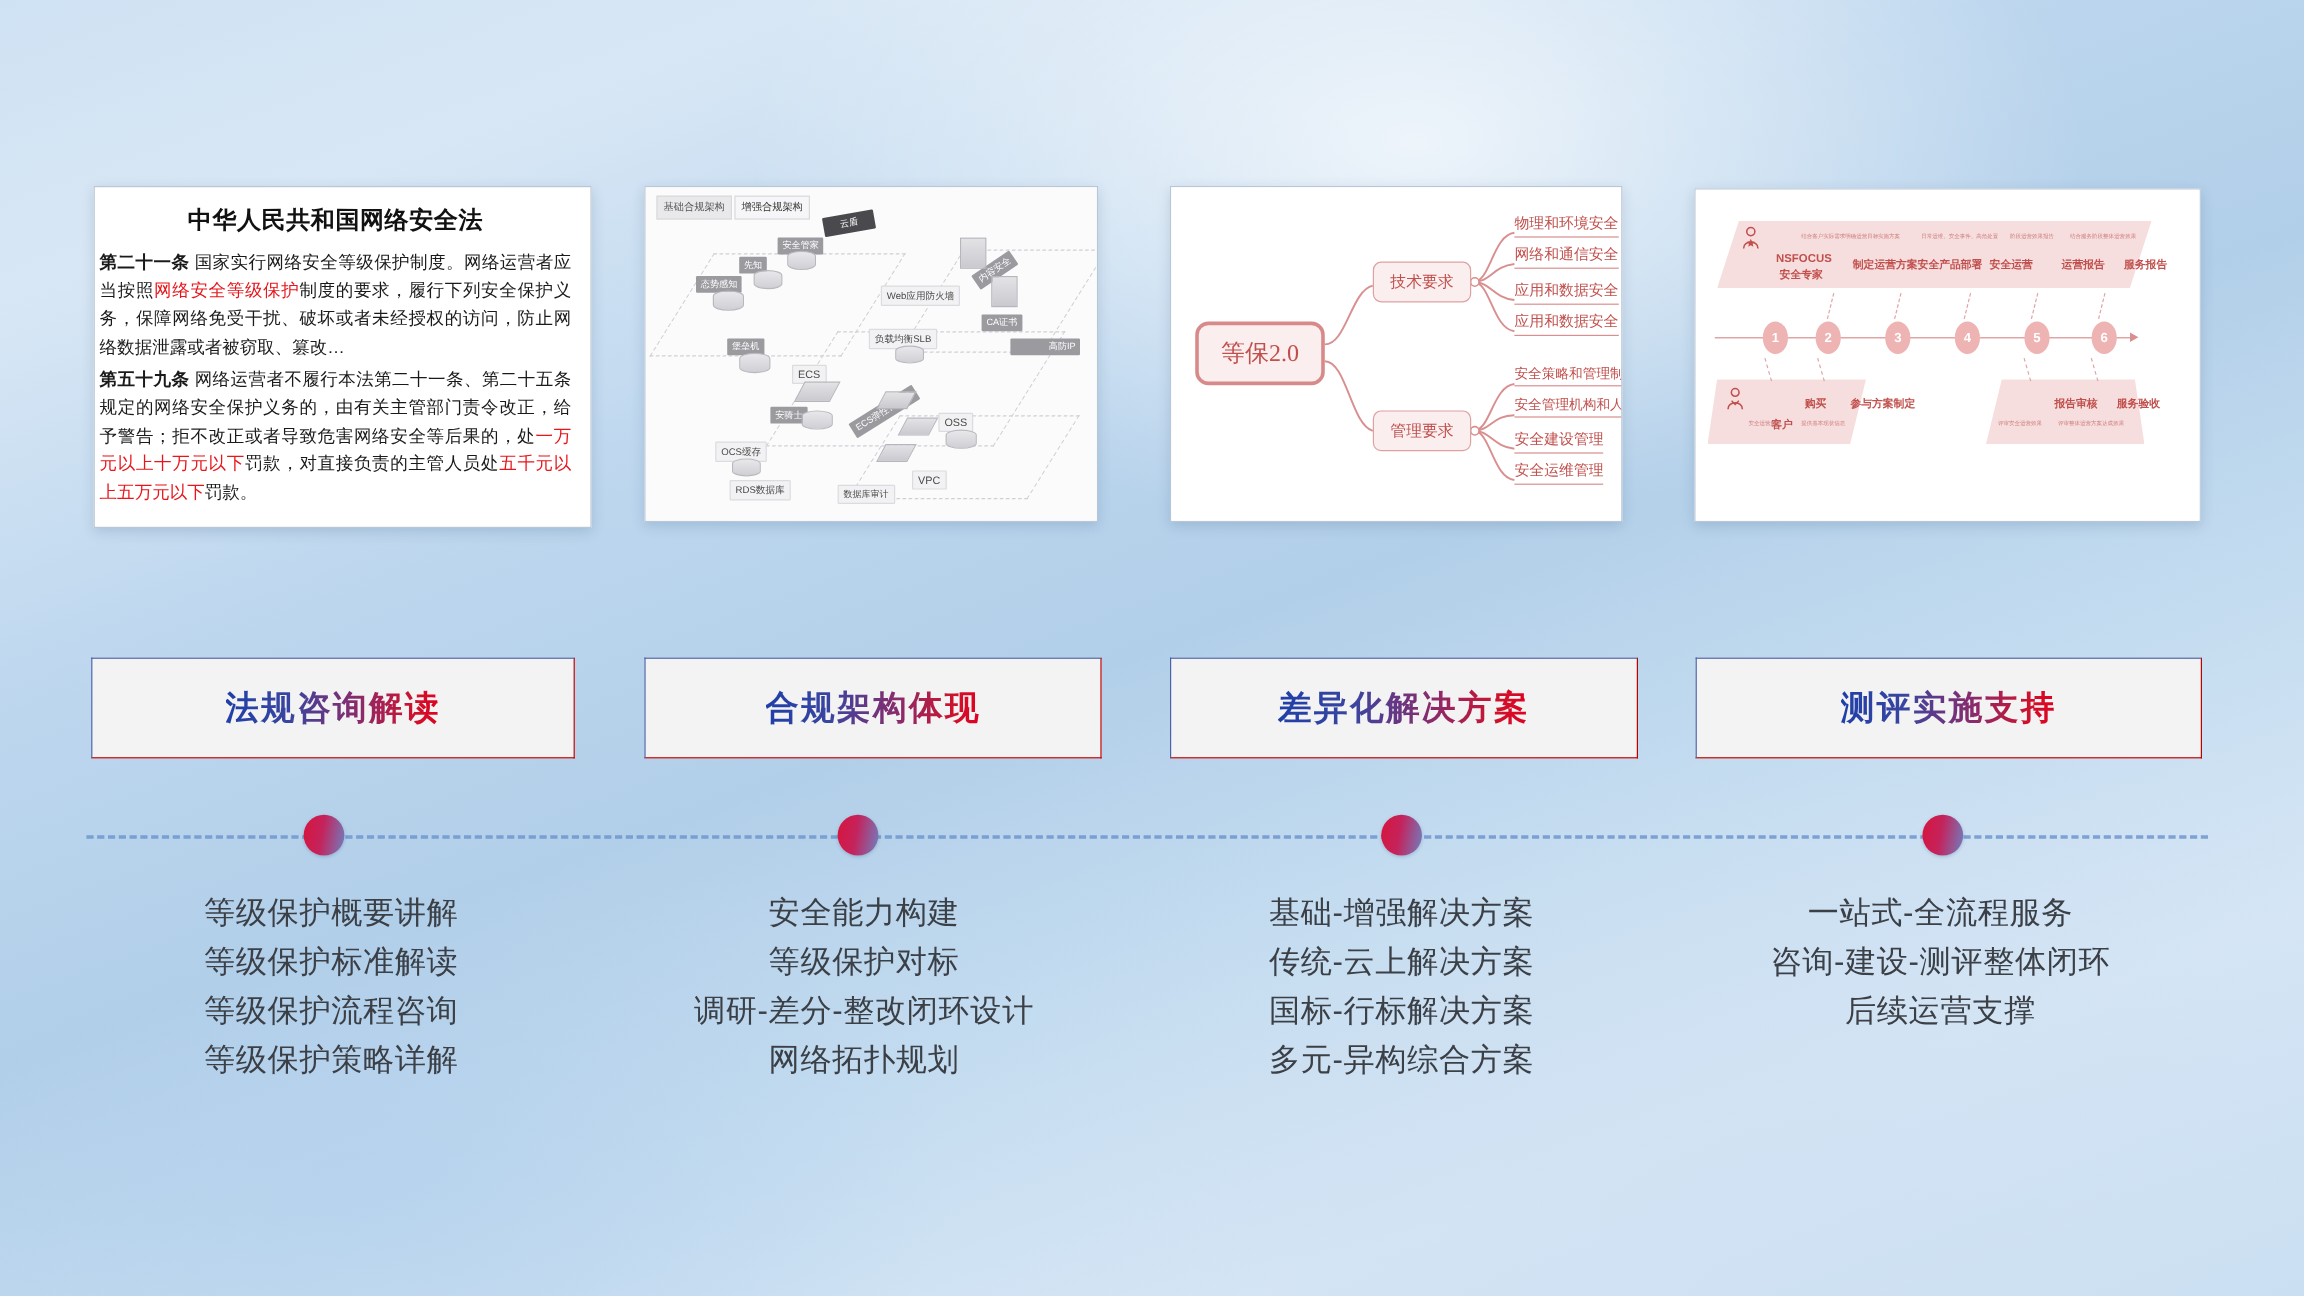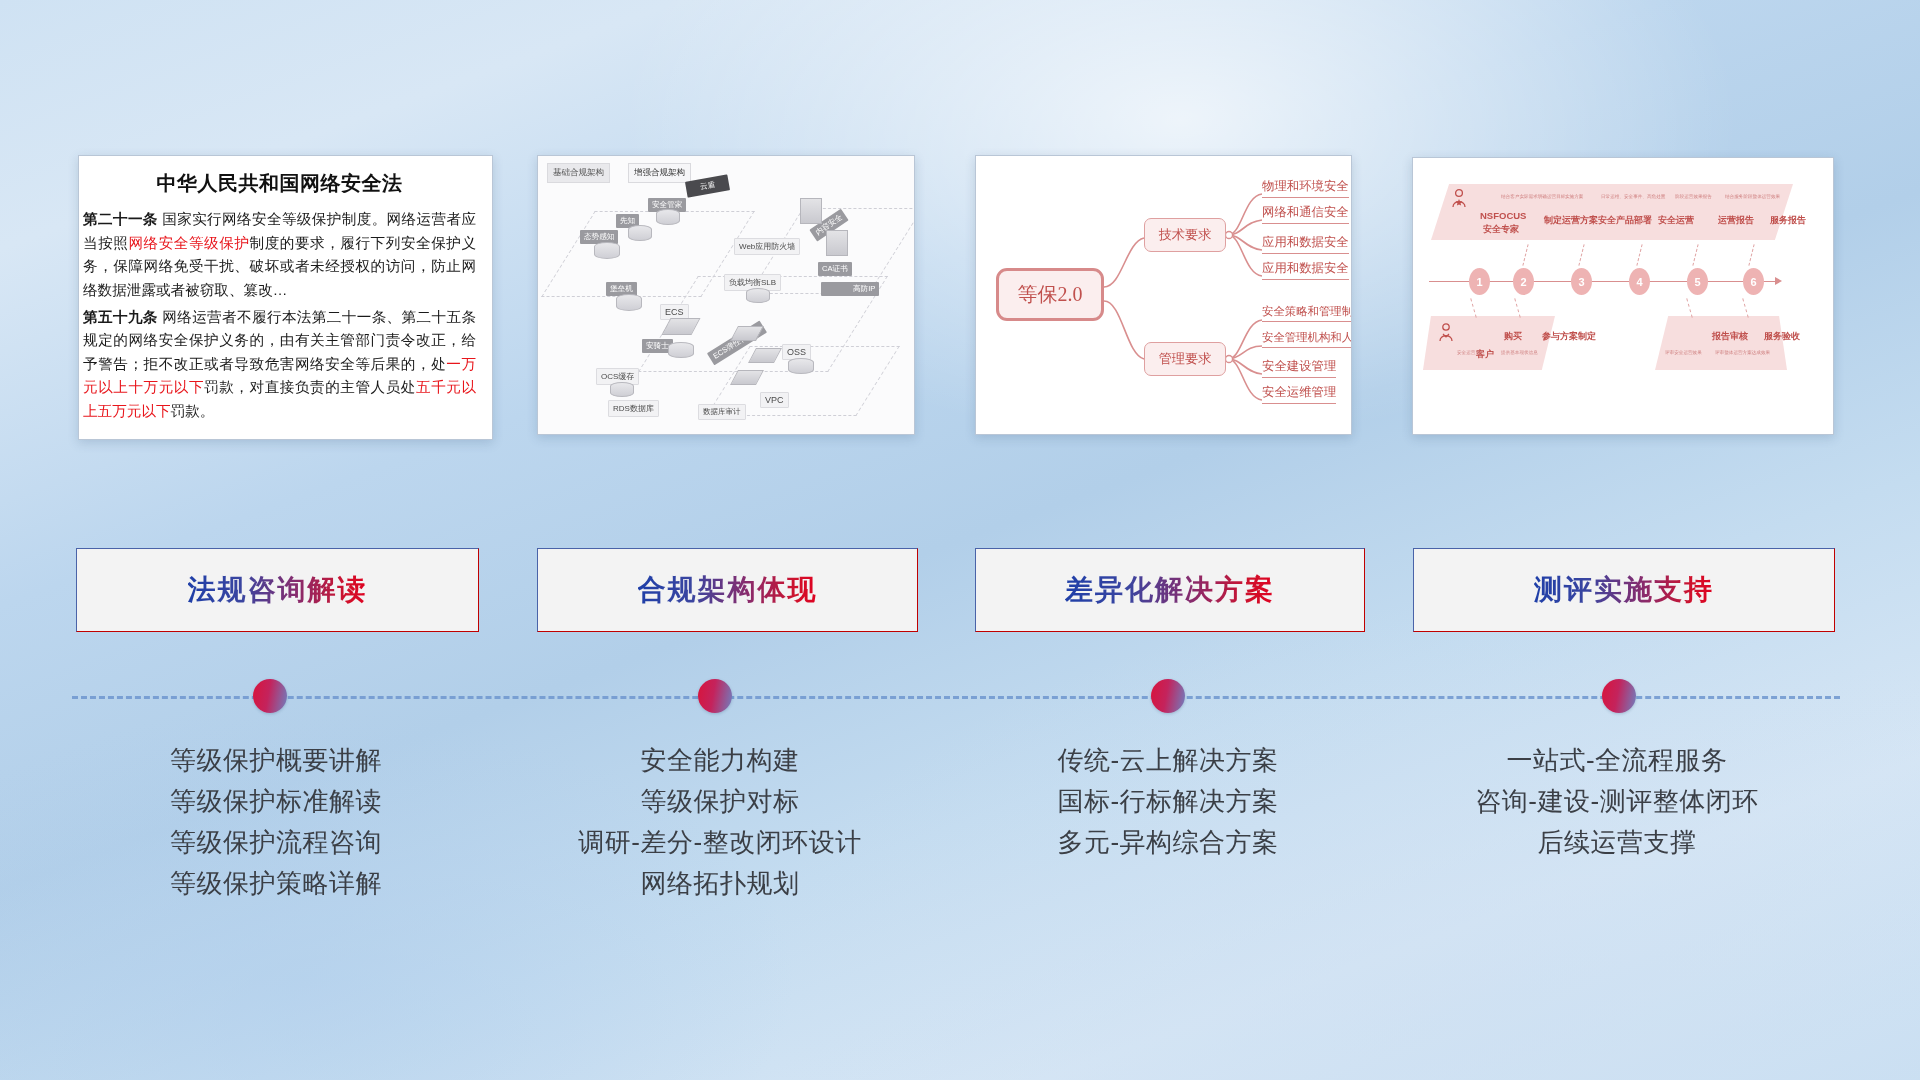--- a/index.html
+++ b/index.html
@@ -36,7 +36,7 @@
 
   
   .arch { position:relative; width:100%; height:100%; background:#fbfbfc; }
-  .arch .tabs { position:absolute; left:9px; top:7px; display:flex; gap:18px; }
+  .arch .tabs { position:absolute; left:9px; top:7px; display:flex; gap:2px; }
   .arch .tab { font-size:8.5px; color:#555; background:#e9e9ec; padding:3px 5px; border:1px solid #dadade; }
   .arch .tab.active { background:#f6f6f8; color:#333; }
   .arch .node {

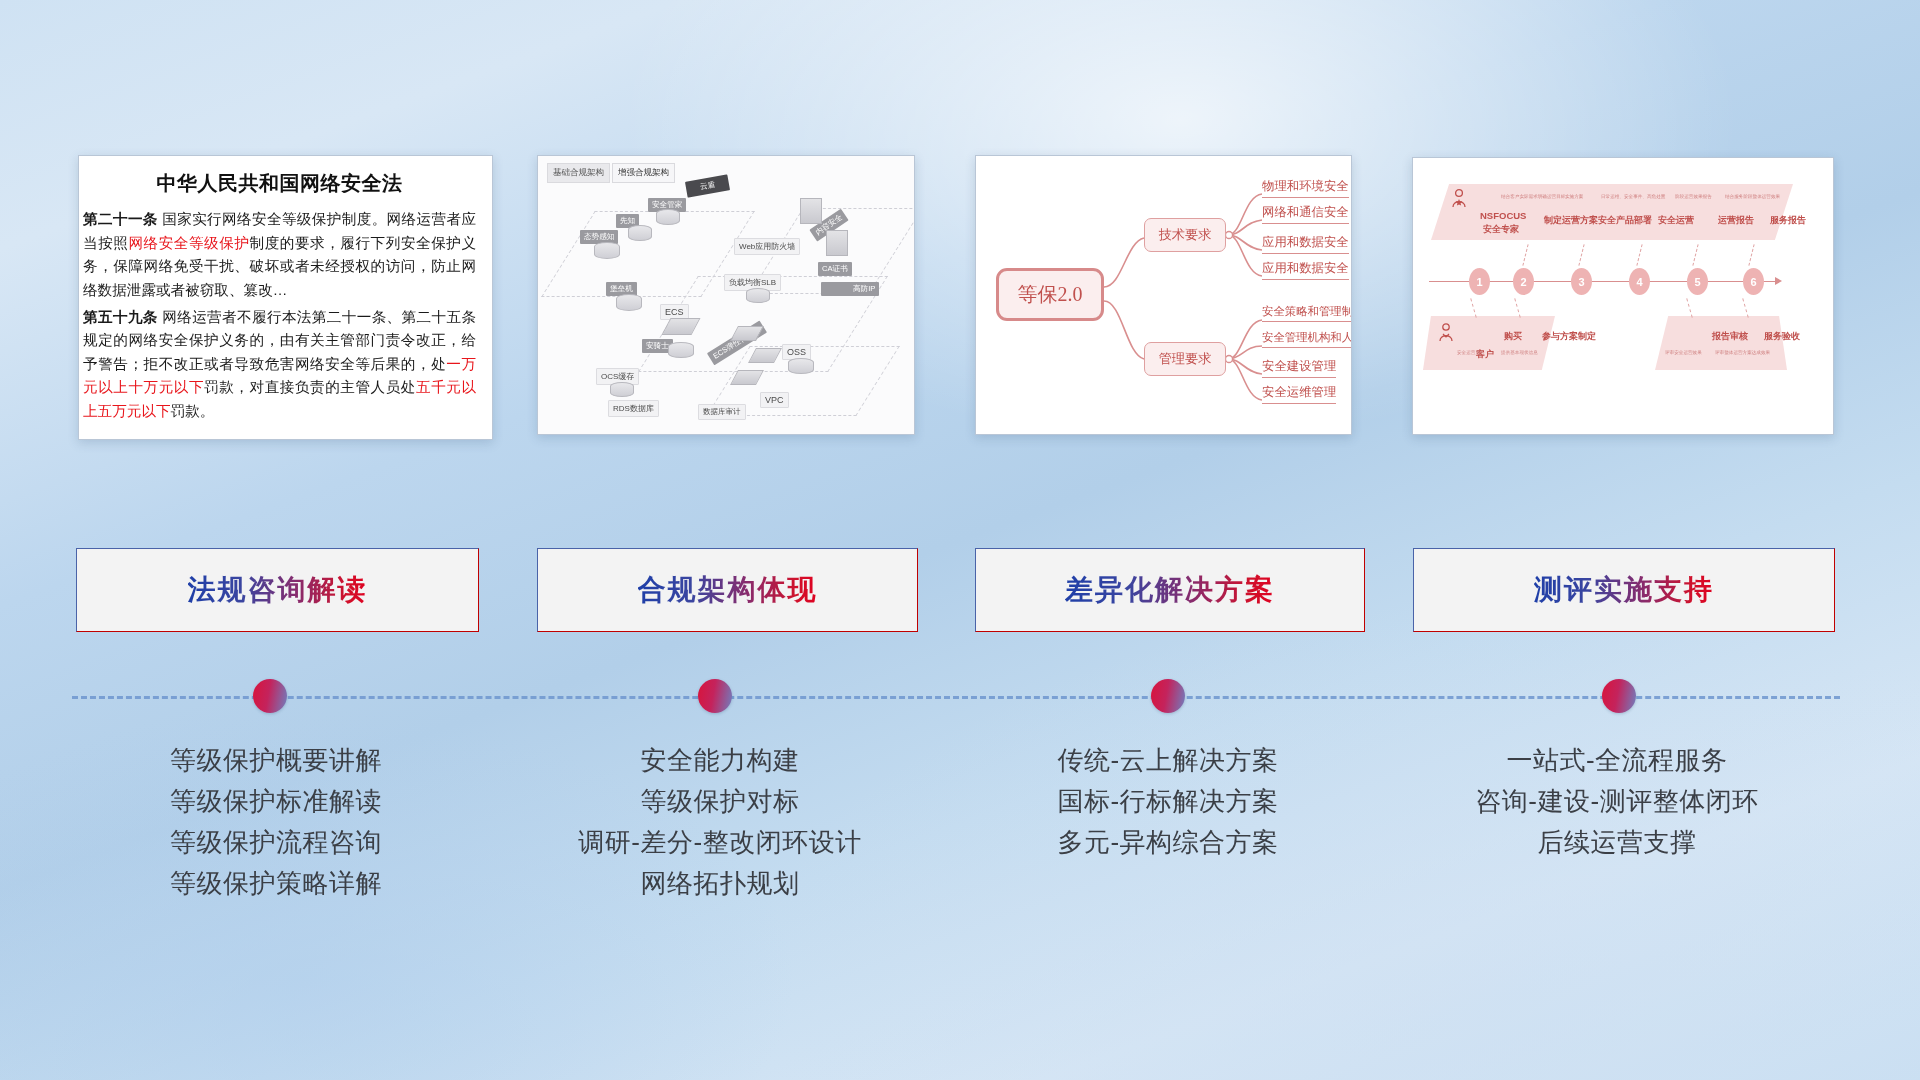--- a/index.html
+++ b/index.html
@@ -217,7 +217,7 @@
       <div class="box" style="left:262px;top:42px;width:22px;height:26px;"></div>
       <div class="node" style="left:280px;top:106px;">CA证书</div>
       <div class="box" style="left:288px;top:74px;width:22px;height:26px;"></div>
-      <div class="node" style="left:283px;top:126px;padding-left:32px;">高防IP</div>
+      <div class="node" style="left:304px;top:126px;padding-left:32px;">高防IP</div>
 
       <div class="node lt" style="left:244px;top:188px;font-size:9px;">OSS</div>
       <div class="disc" style="left:250px;top:202px;width:26px;height:16px;"></div>

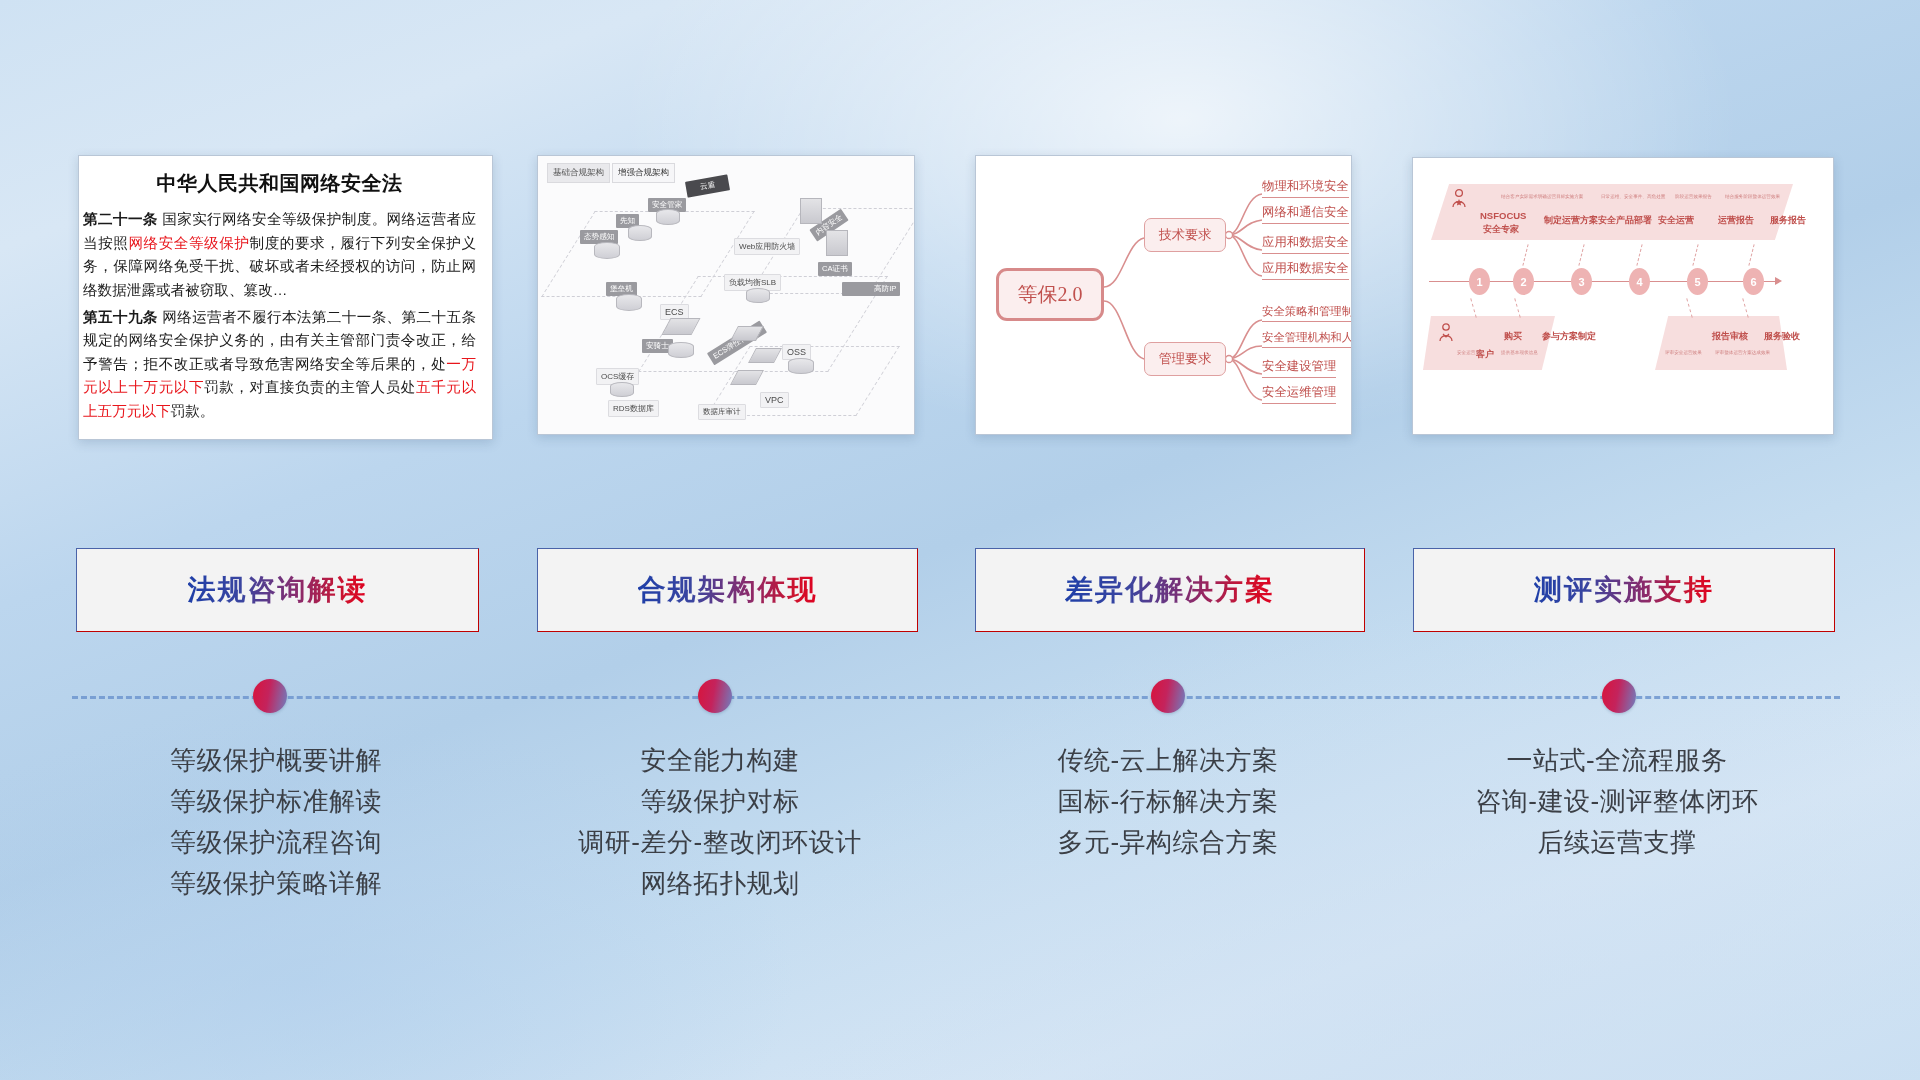--- a/index.html
+++ b/index.html
@@ -365,6 +365,7 @@
     <div class="li">网络拓扑规划</div>
   </div>
   <div class="list" id="ls3">
+    <div class="li">基础-增强解决方案</div>
     <div class="li">传统-云上解决方案</div>
     <div class="li">国标-行标解决方案</div>
     <div class="li">多元-异构综合方案</div>

